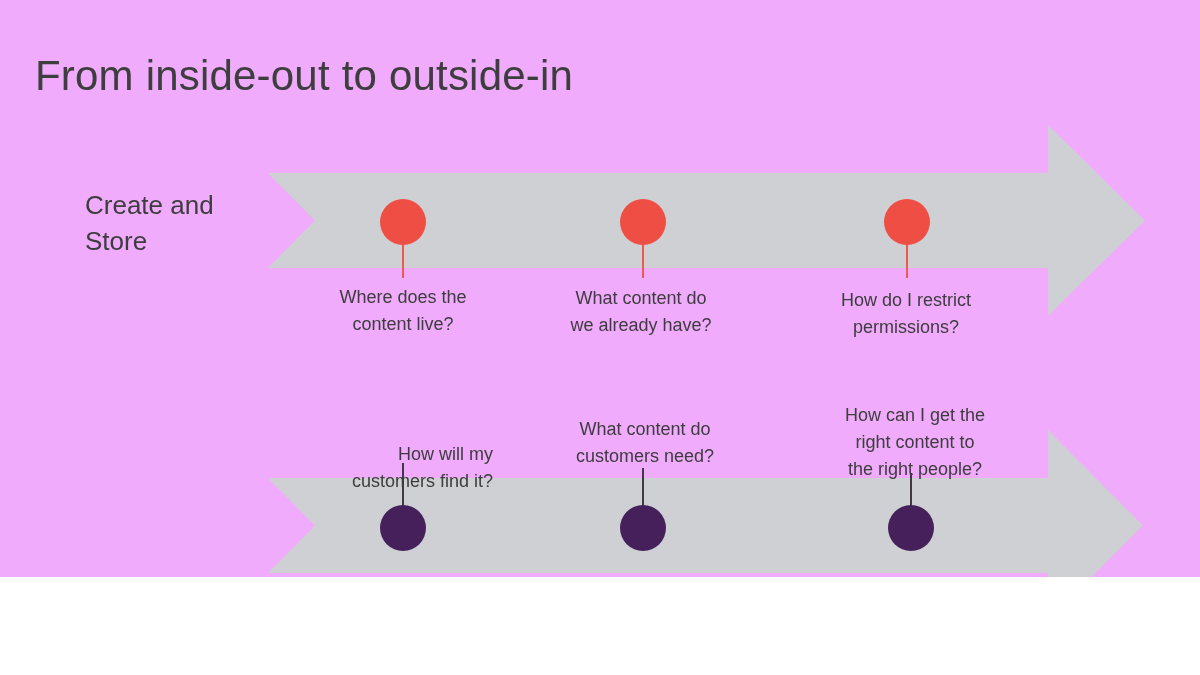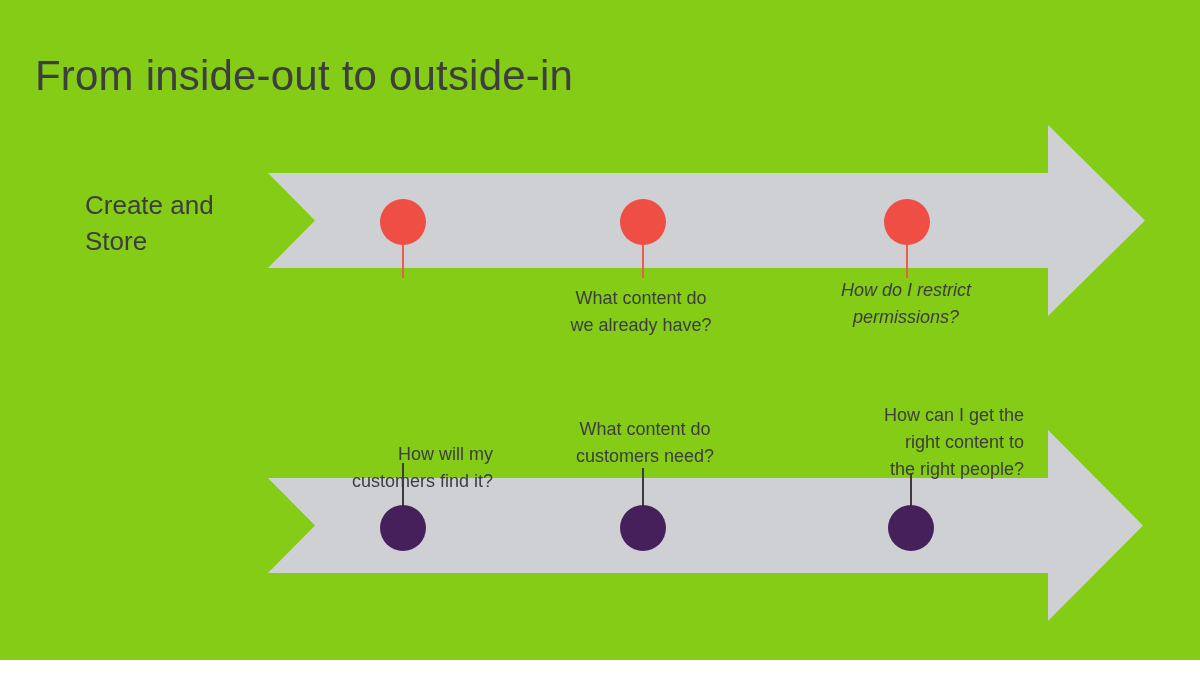--- a/index.html
+++ b/index.html
@@ -7,8 +7,8 @@
   .slide {
     position: relative;
     width: 1200px;
-    height: 660px;
-    background: #84cc16;
+    height: 577px;
+    background: #f0abfc;
     overflow: hidden;
     font-family: "Liberation Sans", sans-serif;
     color: #3d3d3d;

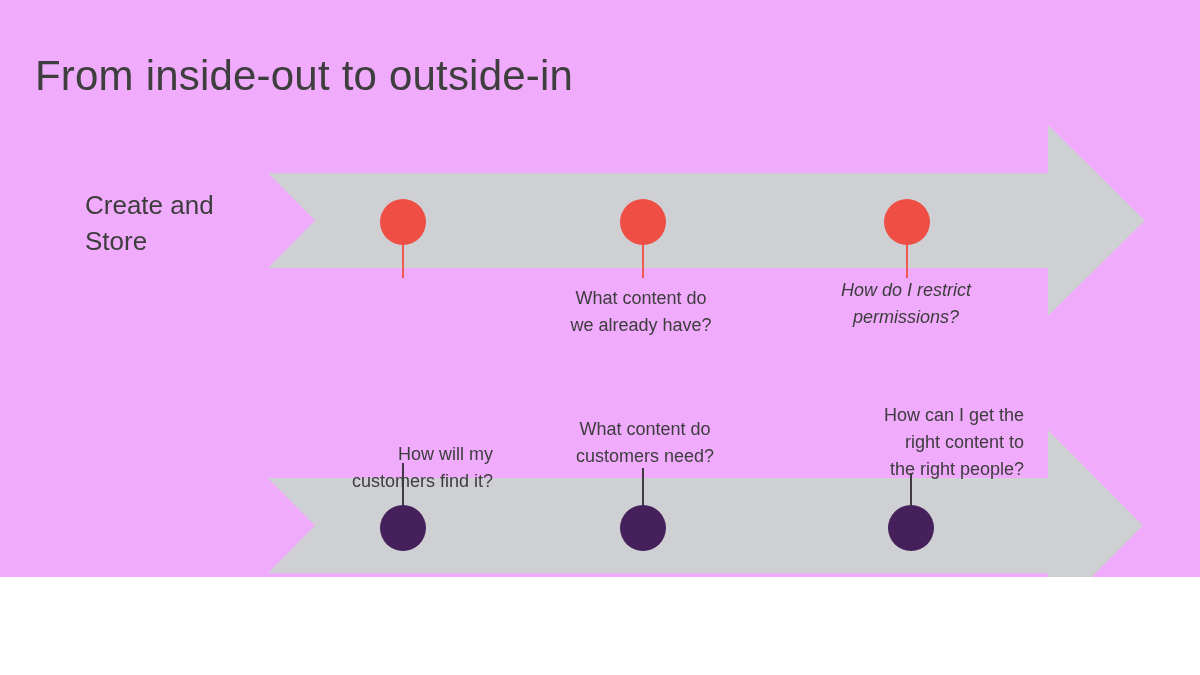--- a/index.html
+++ b/index.html
@@ -89,6 +89,8 @@
 Store</div>
 
 
+  <div class="question centered q-top-1">Where does the
+content live?</div>
 
   <div class="question centered q-top-2">What content do
 we already have?</div>

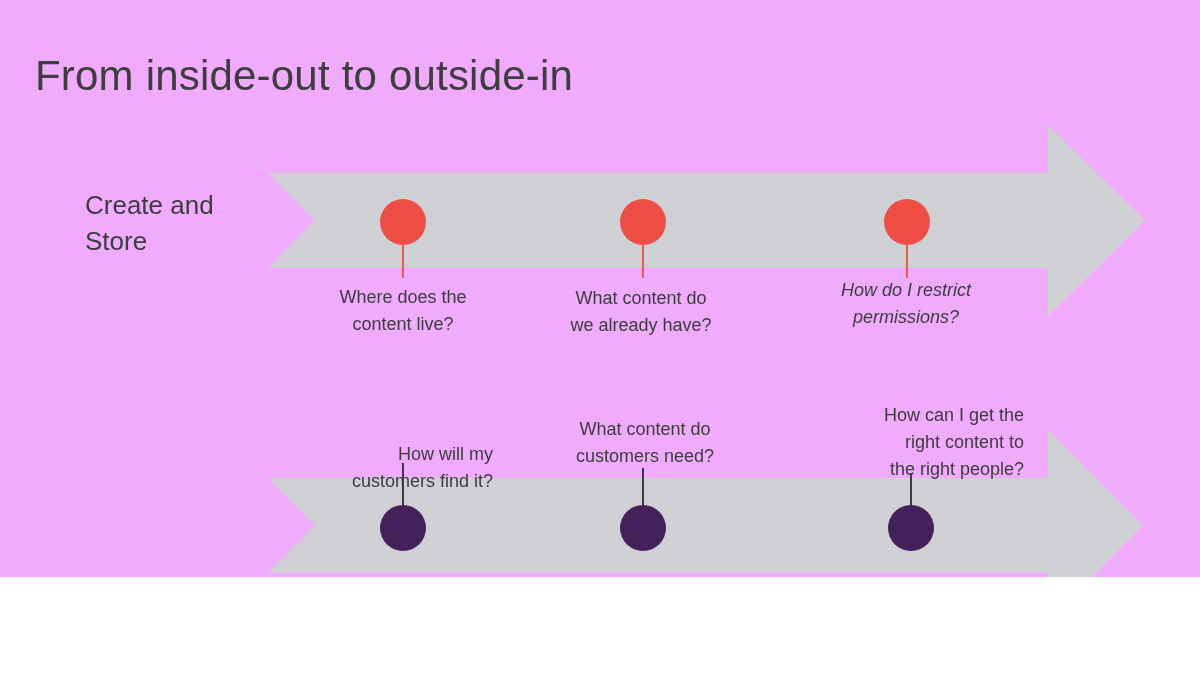--- a/index.html
+++ b/index.html
@@ -50,7 +50,7 @@
   .question.centered { transform: translateX(-50%); text-align: center; }
   .q-top-1 { left: 403px; top: 284px; }
   .q-top-2 { left: 641px; top: 285px; }
-  .q-top-3 { left: 906px; top: 277px; font-style: italic; }
+  .q-top-3 { left: 906px; top: 287px; }
   .q-bot-1 { left: 352px; top: 410px; text-align: right; margin-top: 31px; }
   .q-bot-2 { left: 645px; top: 416px; }
   .q-bot-3 { left: 884px; top: 402px; text-align: right; }

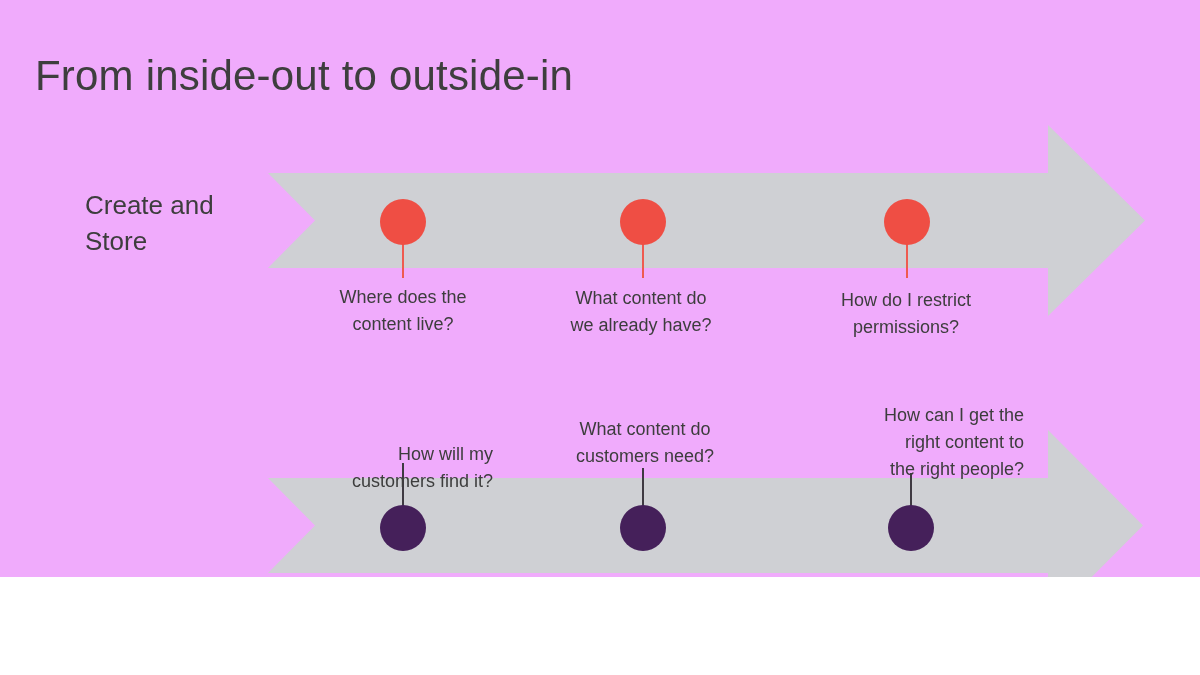--- a/index.html
+++ b/index.html
@@ -53,7 +53,7 @@
   .q-top-3 { left: 906px; top: 287px; }
   .q-bot-1 { left: 352px; top: 410px; text-align: right; margin-top: 31px; }
   .q-bot-2 { left: 645px; top: 416px; }
-  .q-bot-3 { left: 884px; top: 402px; text-align: right; }
+  .q-bot-3 { left: 845px; top: 402px; text-align: center; }
 </style>
 </head>
 <body>

